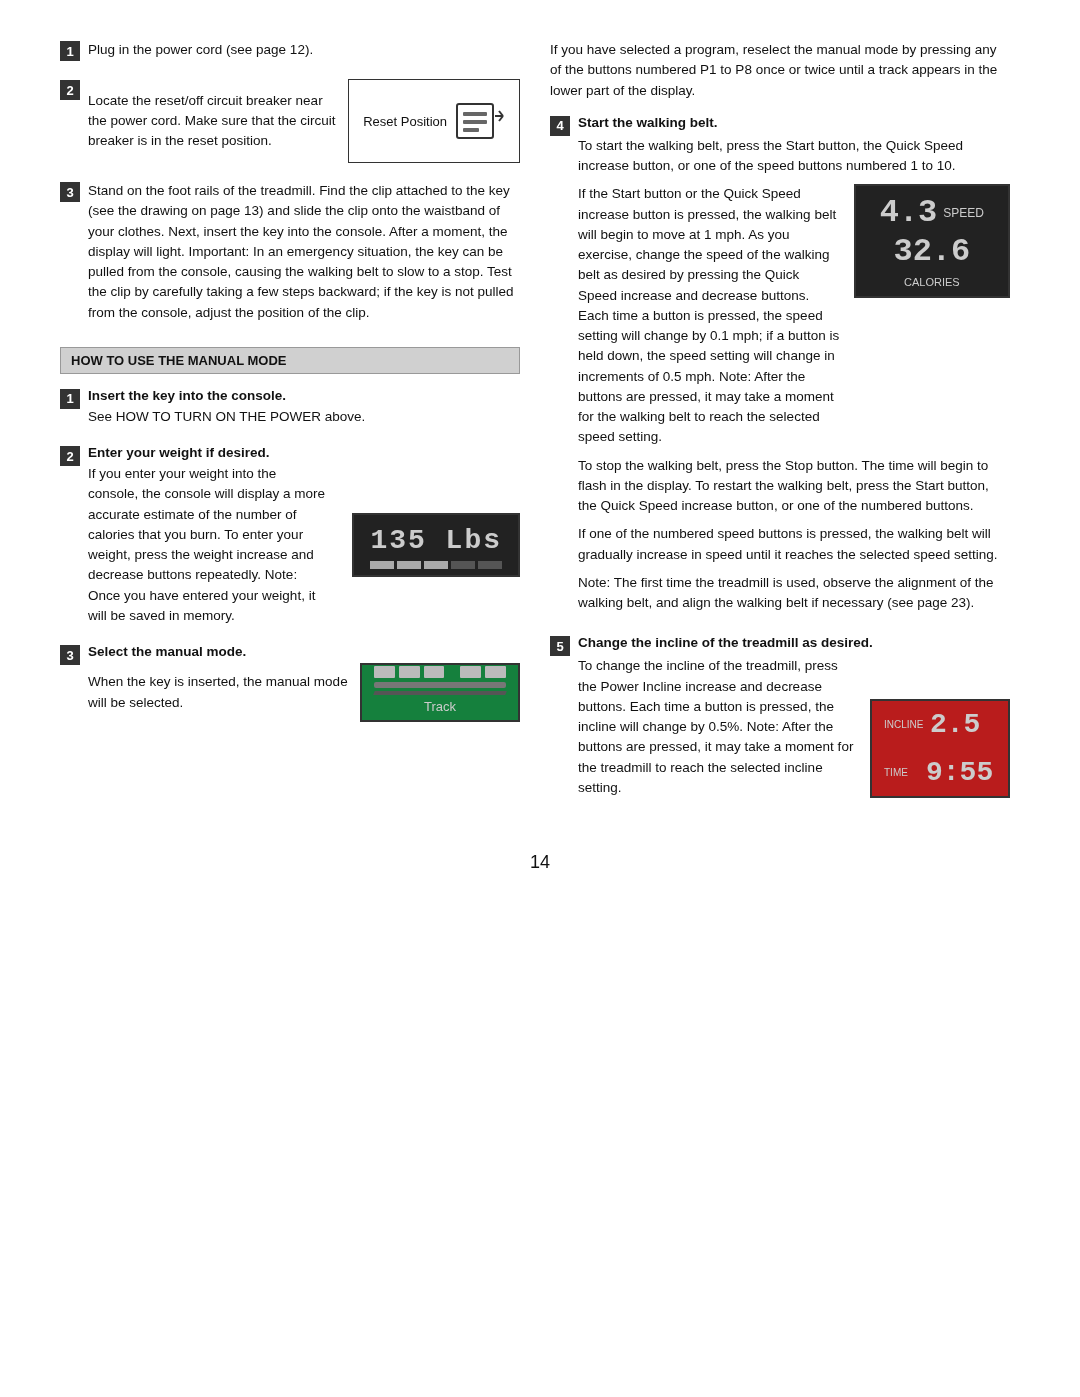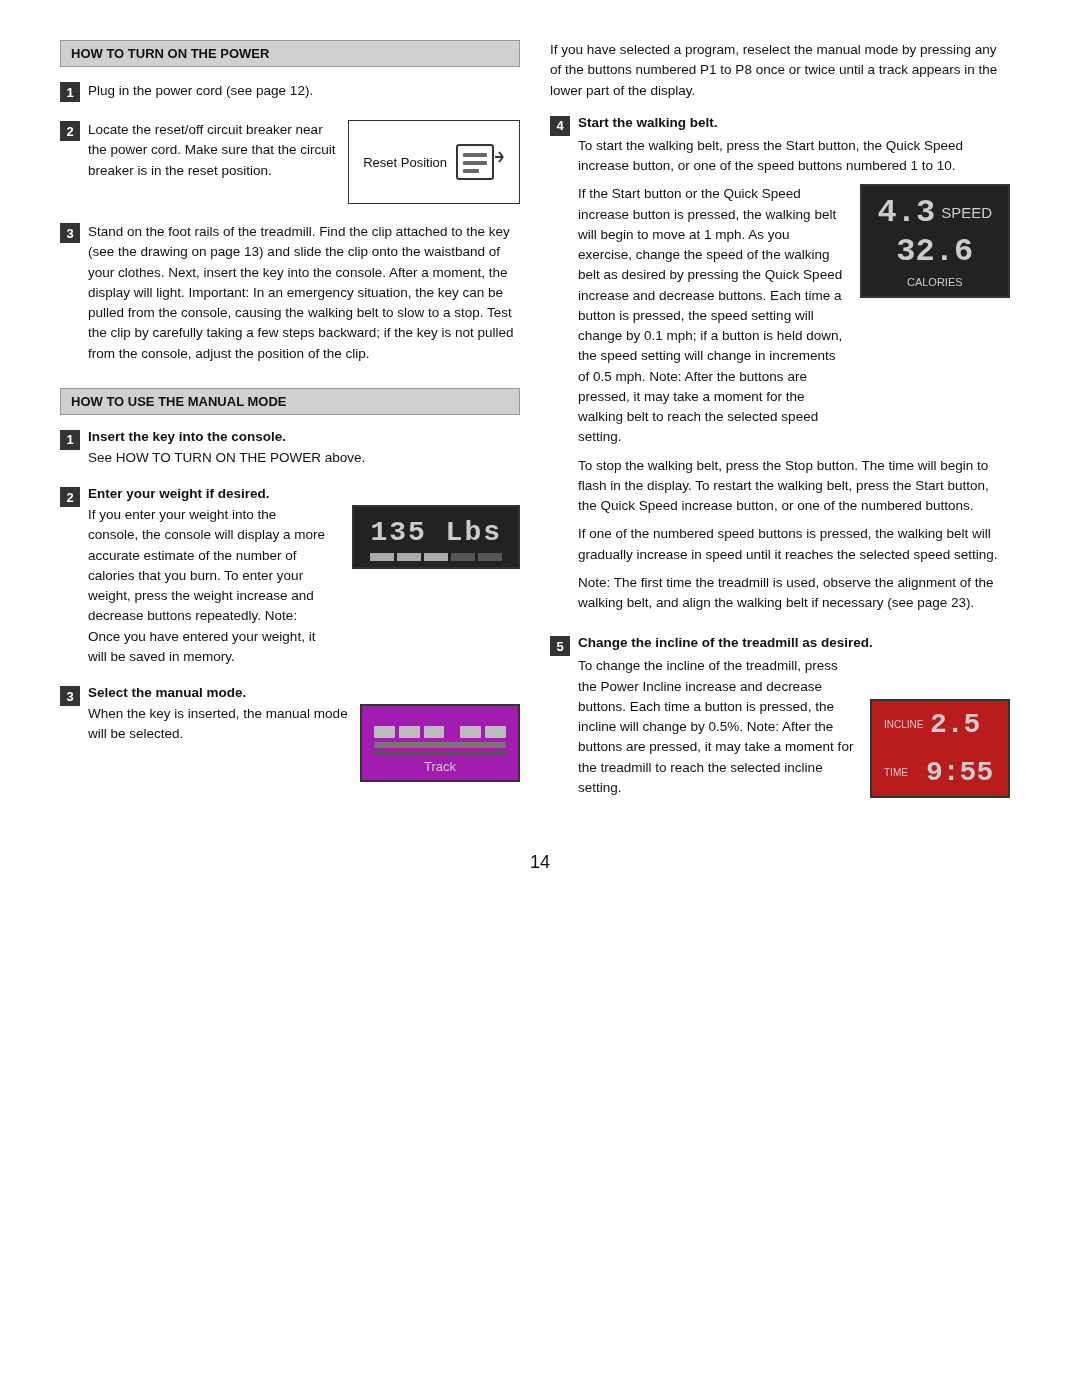--- a/index.html
+++ b/index.html
@@ -259,7 +259,6 @@
   <div class="left-col">
 
     <div class="section-power">
-      <div class="section-header">HOW TO TURN ON THE POWER</div>
 
       <div class="step-block">
         <div class="step-number">1</div>

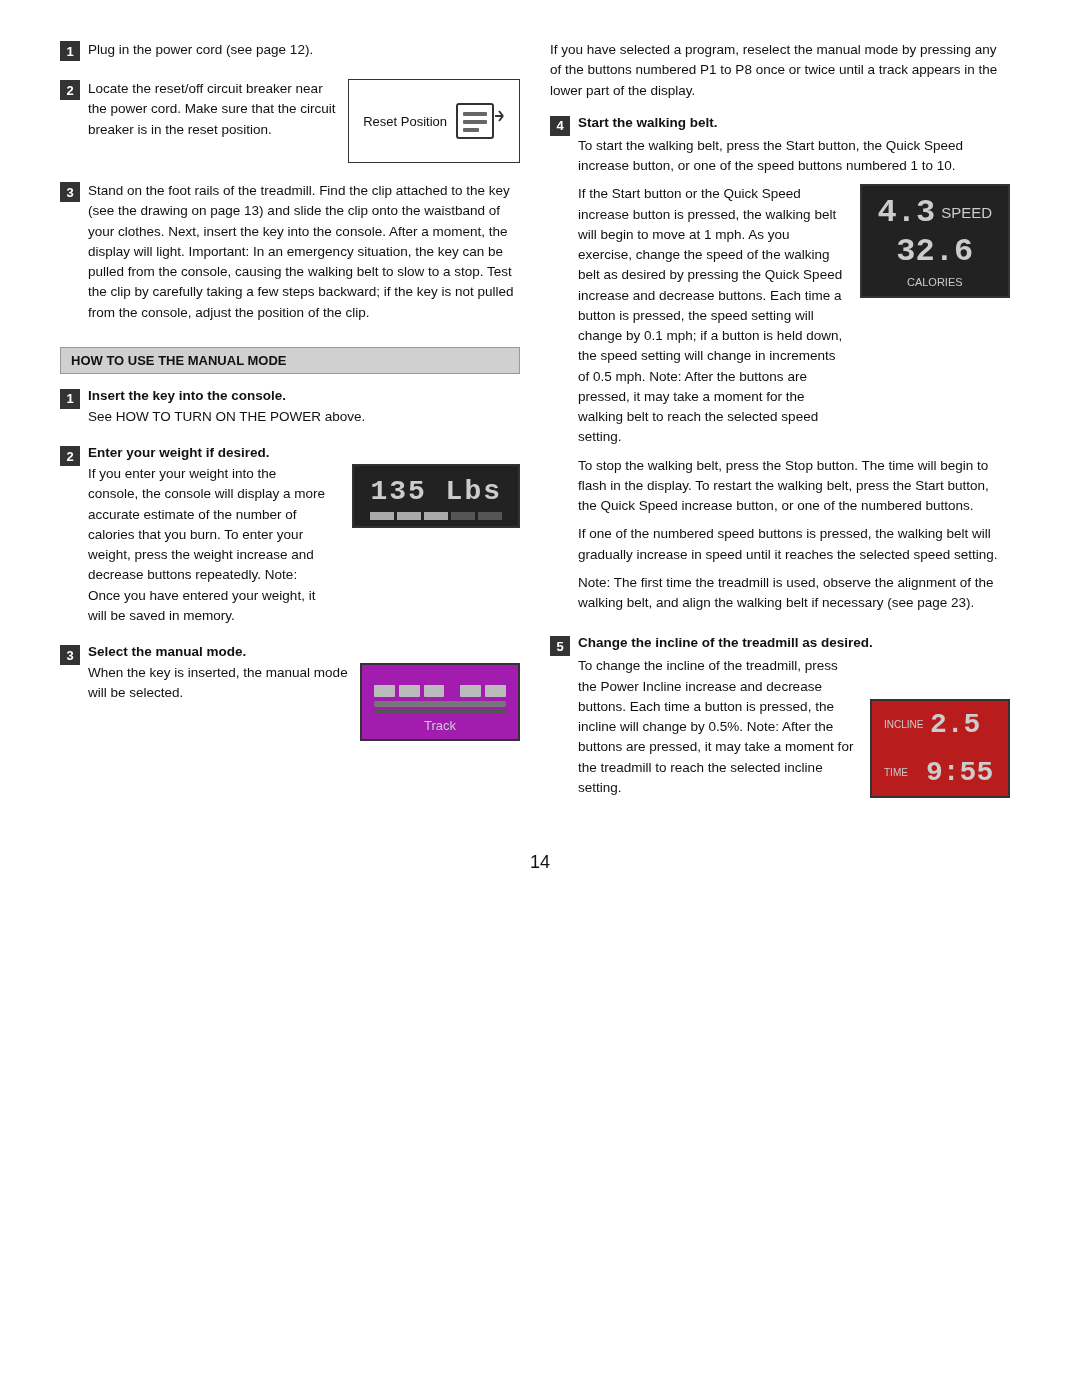--- a/index.html
+++ b/index.html
@@ -64,7 +64,7 @@
     .step-inner-flex {
       display: flex;
       gap: 12px;
-      align-items: flex-start;
+      align-items: center;
     }
     .reset-box {
       border: 1.5px solid #333;

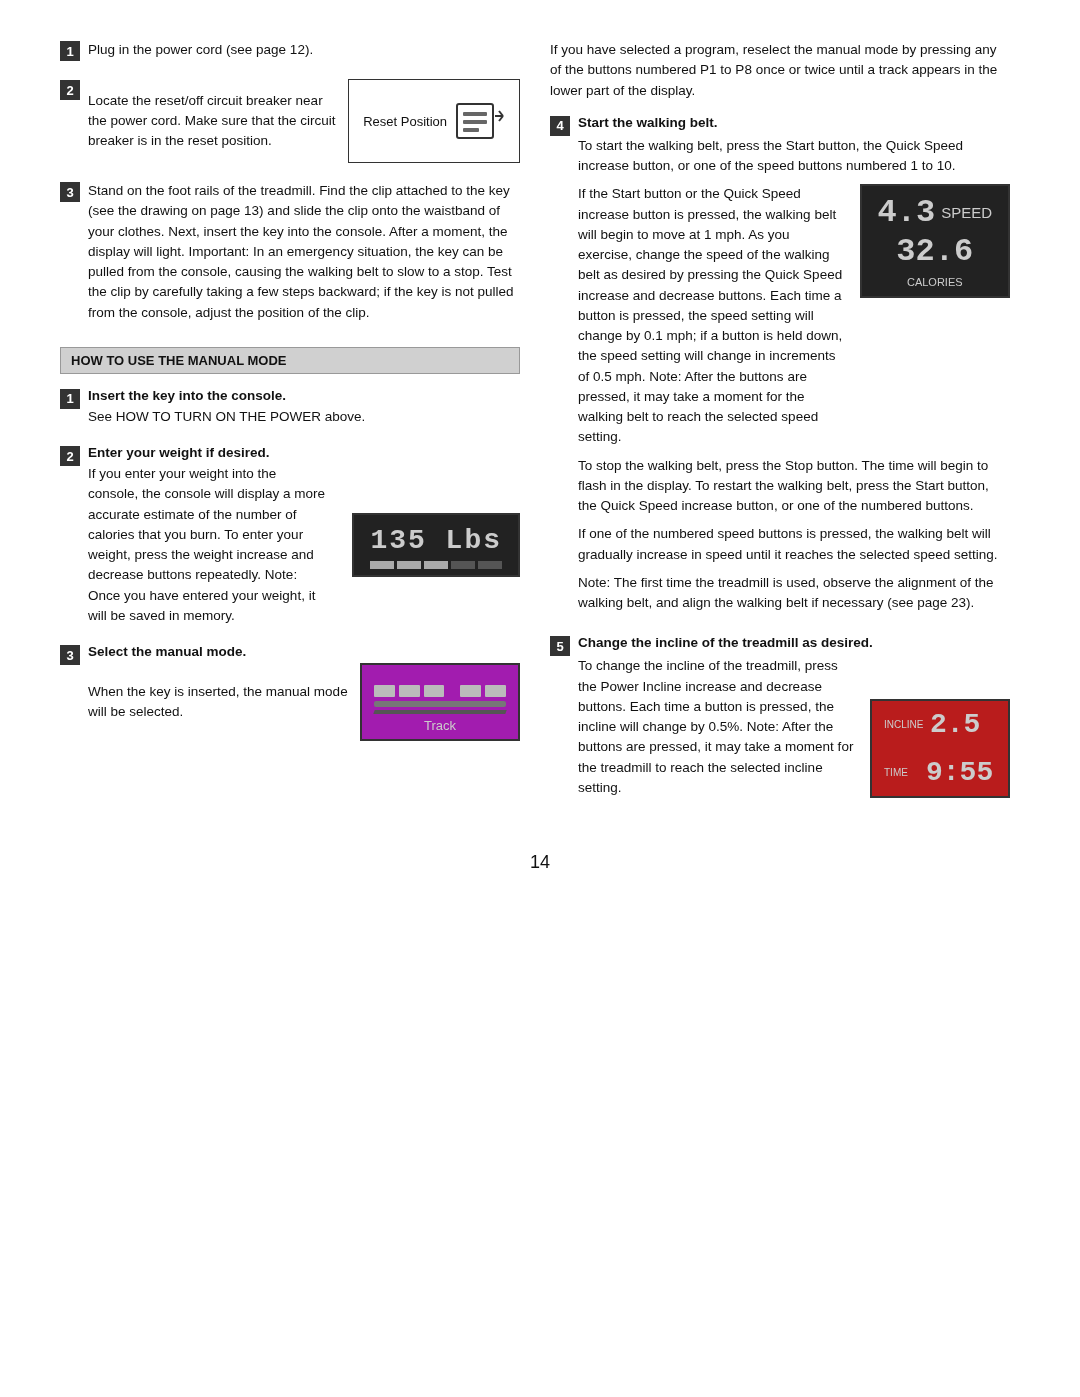--- a/index.html
+++ b/index.html
@@ -148,7 +148,7 @@
     .speed-display-box {
       border: 2px solid #333;
       background: #222;
-      padding: 8px 16px;
+      padding: 8px 24px;
       flex-shrink: 0;
       min-width: 140px;
     }

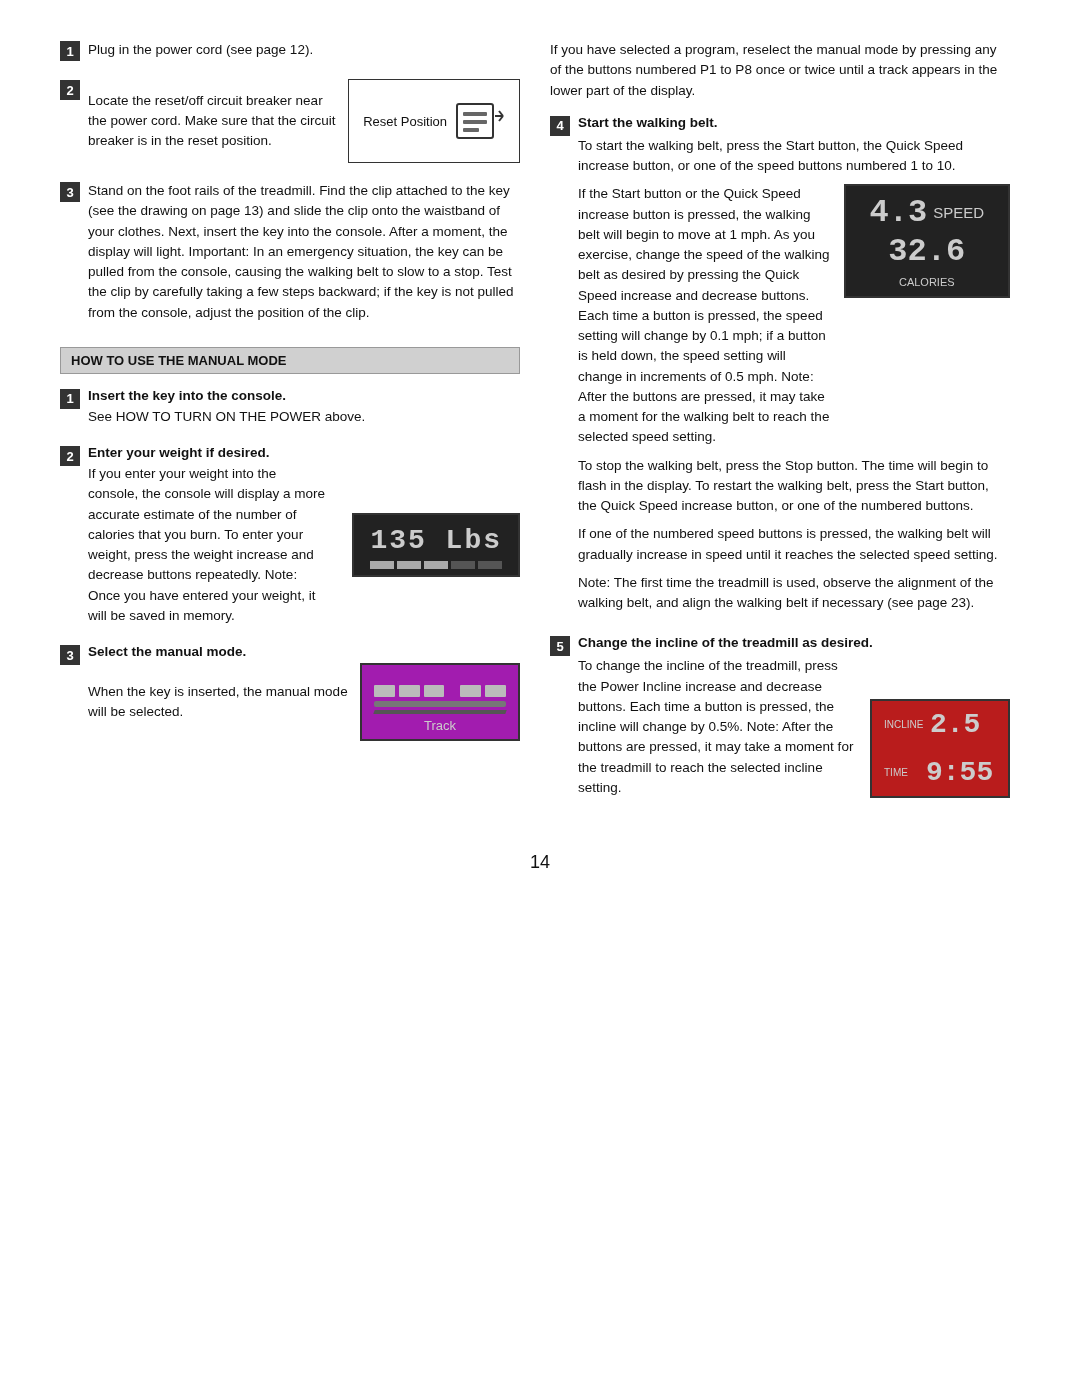--- a/index.html
+++ b/index.html
@@ -166,7 +166,7 @@
     }
     .speed-label {
       color: #ccc;
-      font-size: 15px;
+      font-size: 12px;
       font-family: Arial;
     }
     .calories-row {

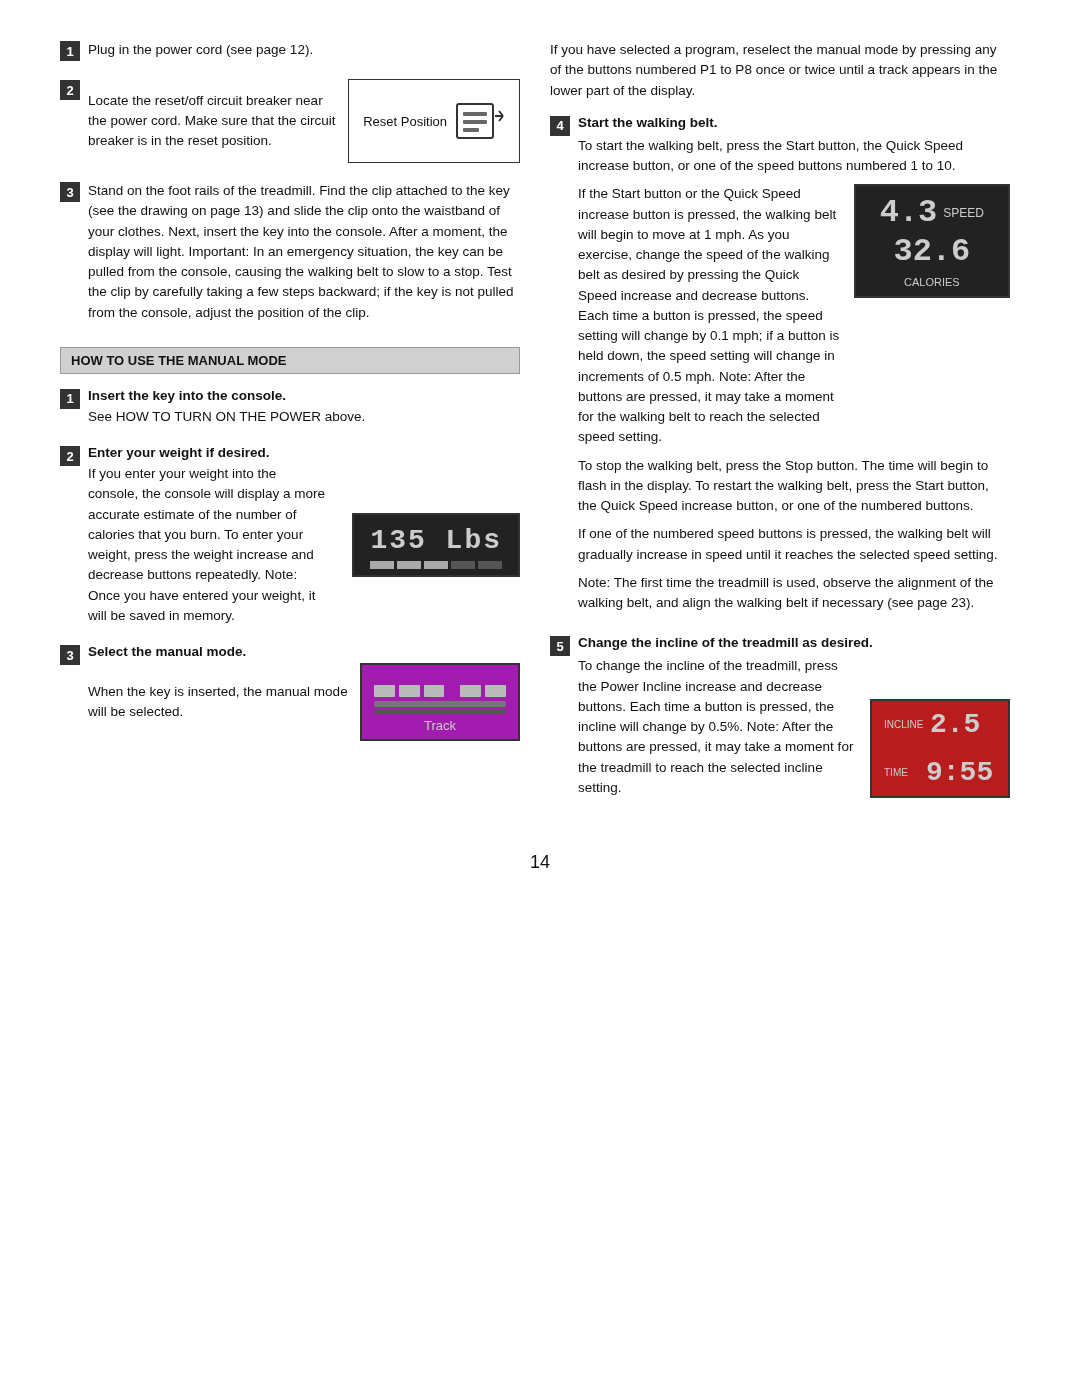--- a/index.html
+++ b/index.html
@@ -120,8 +120,8 @@
     .display-bar.active { background: #aaa; }
     .track-box {
       border: 2px solid #333;
-      background: #a21caf;
-      padding: 20px 12px 6px 12px;
+      background: #15803d;
+      padding: 1px 12px 6px 12px;
       min-width: 160px;
       flex-shrink: 0;
     }

